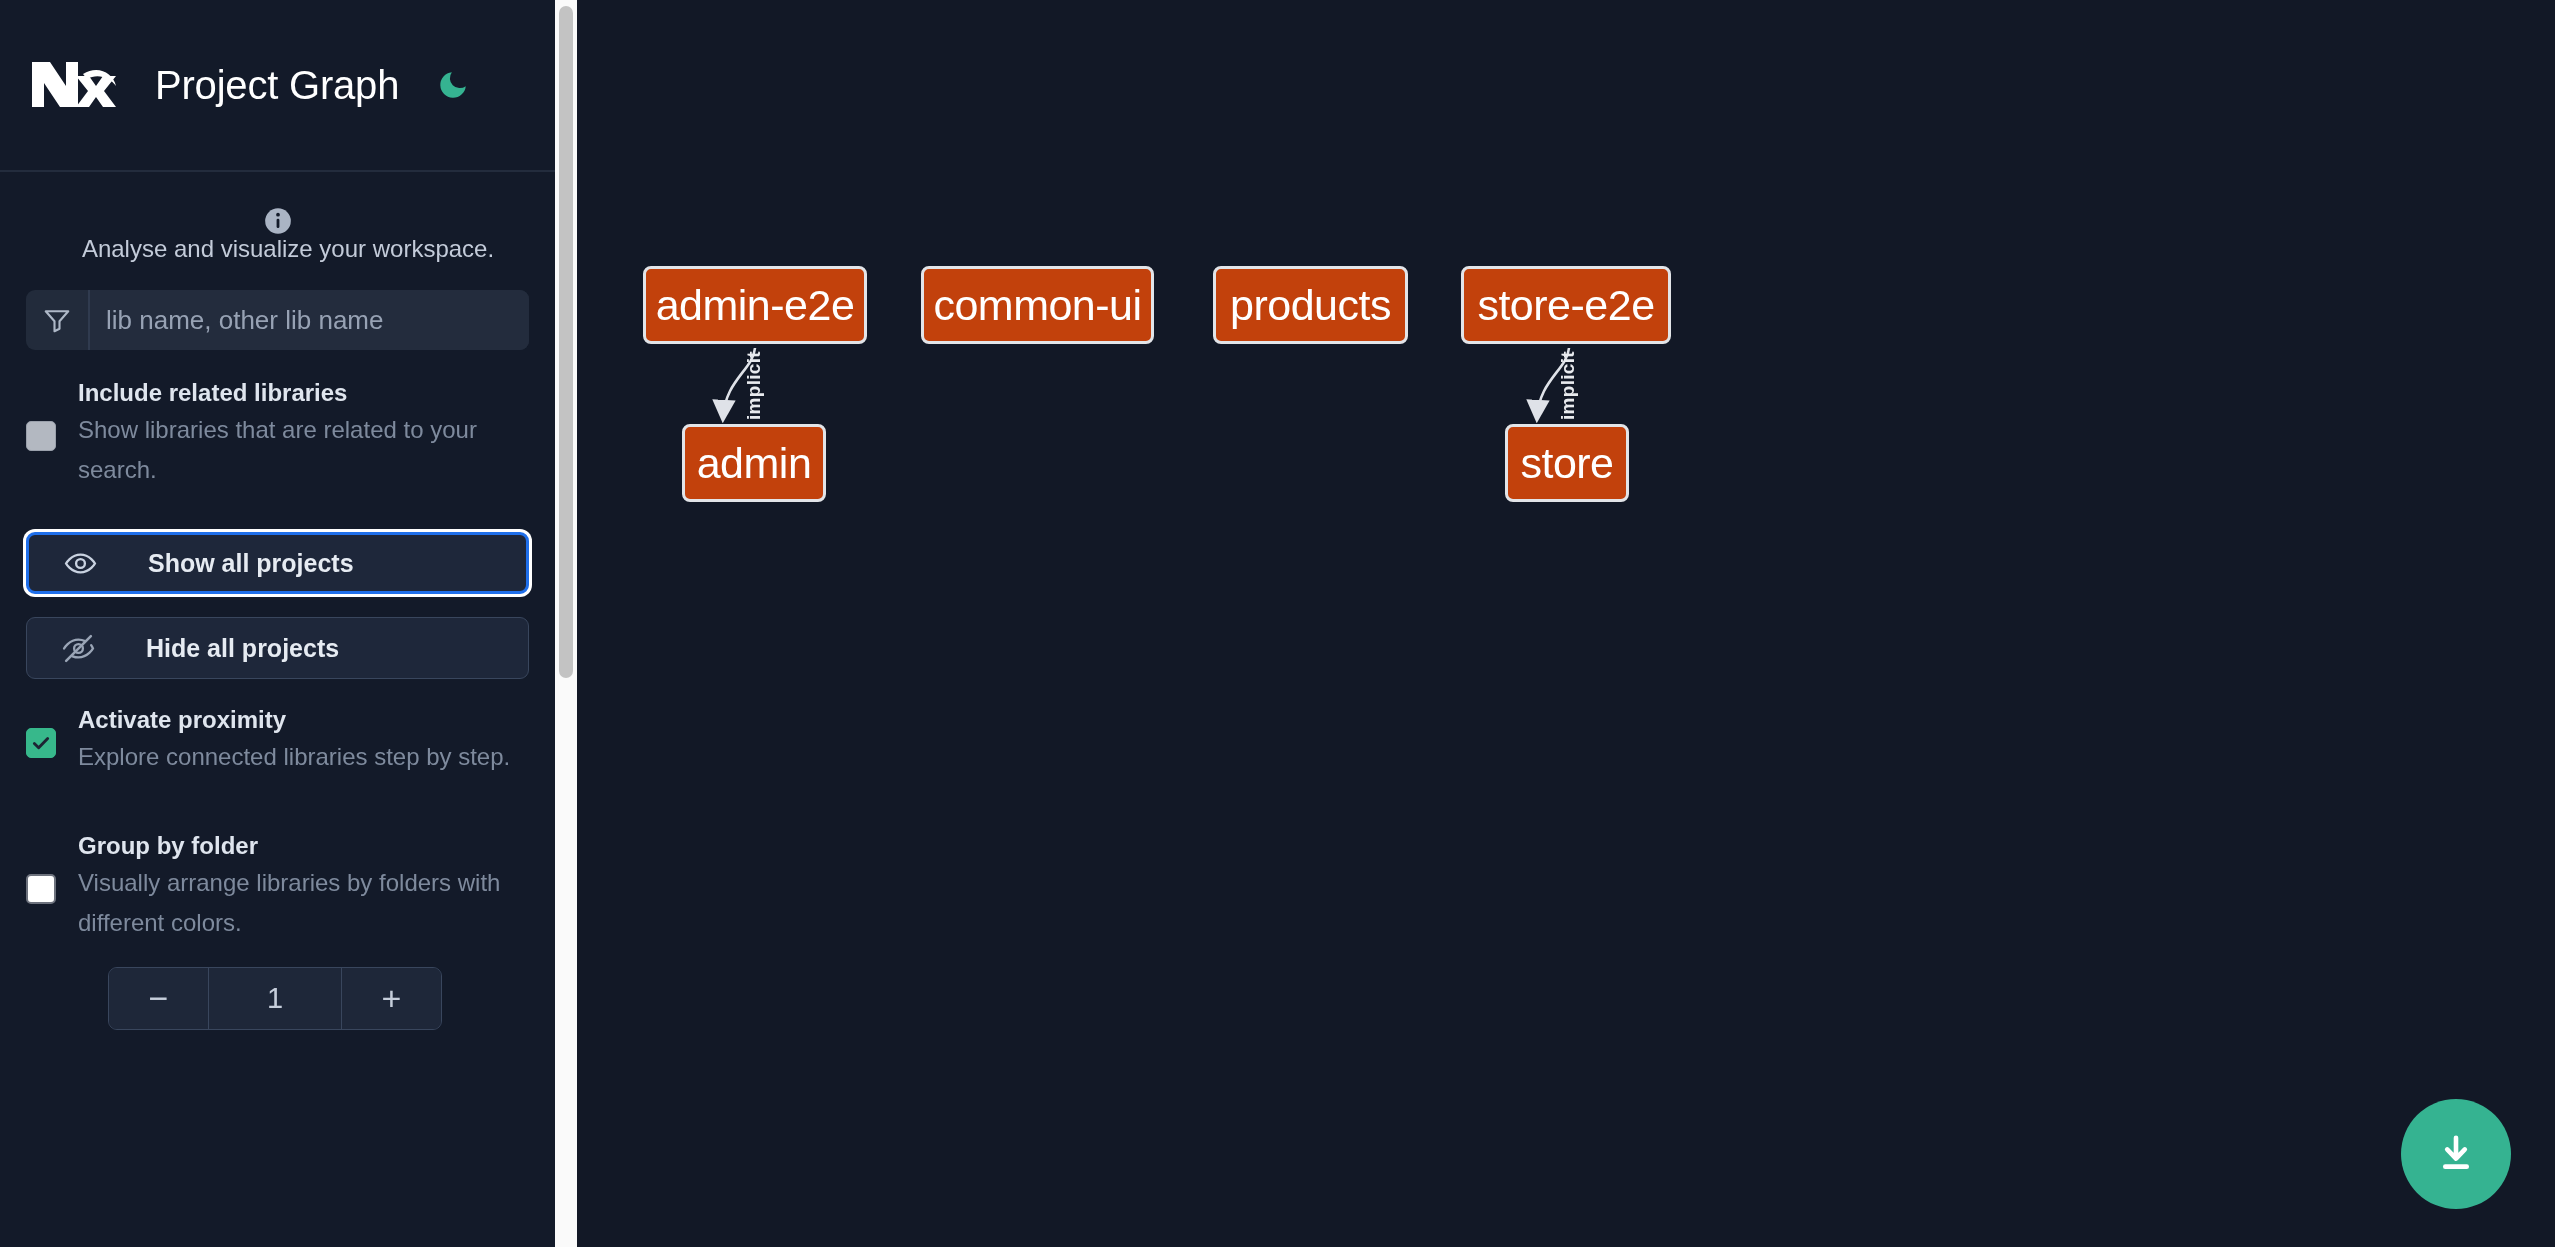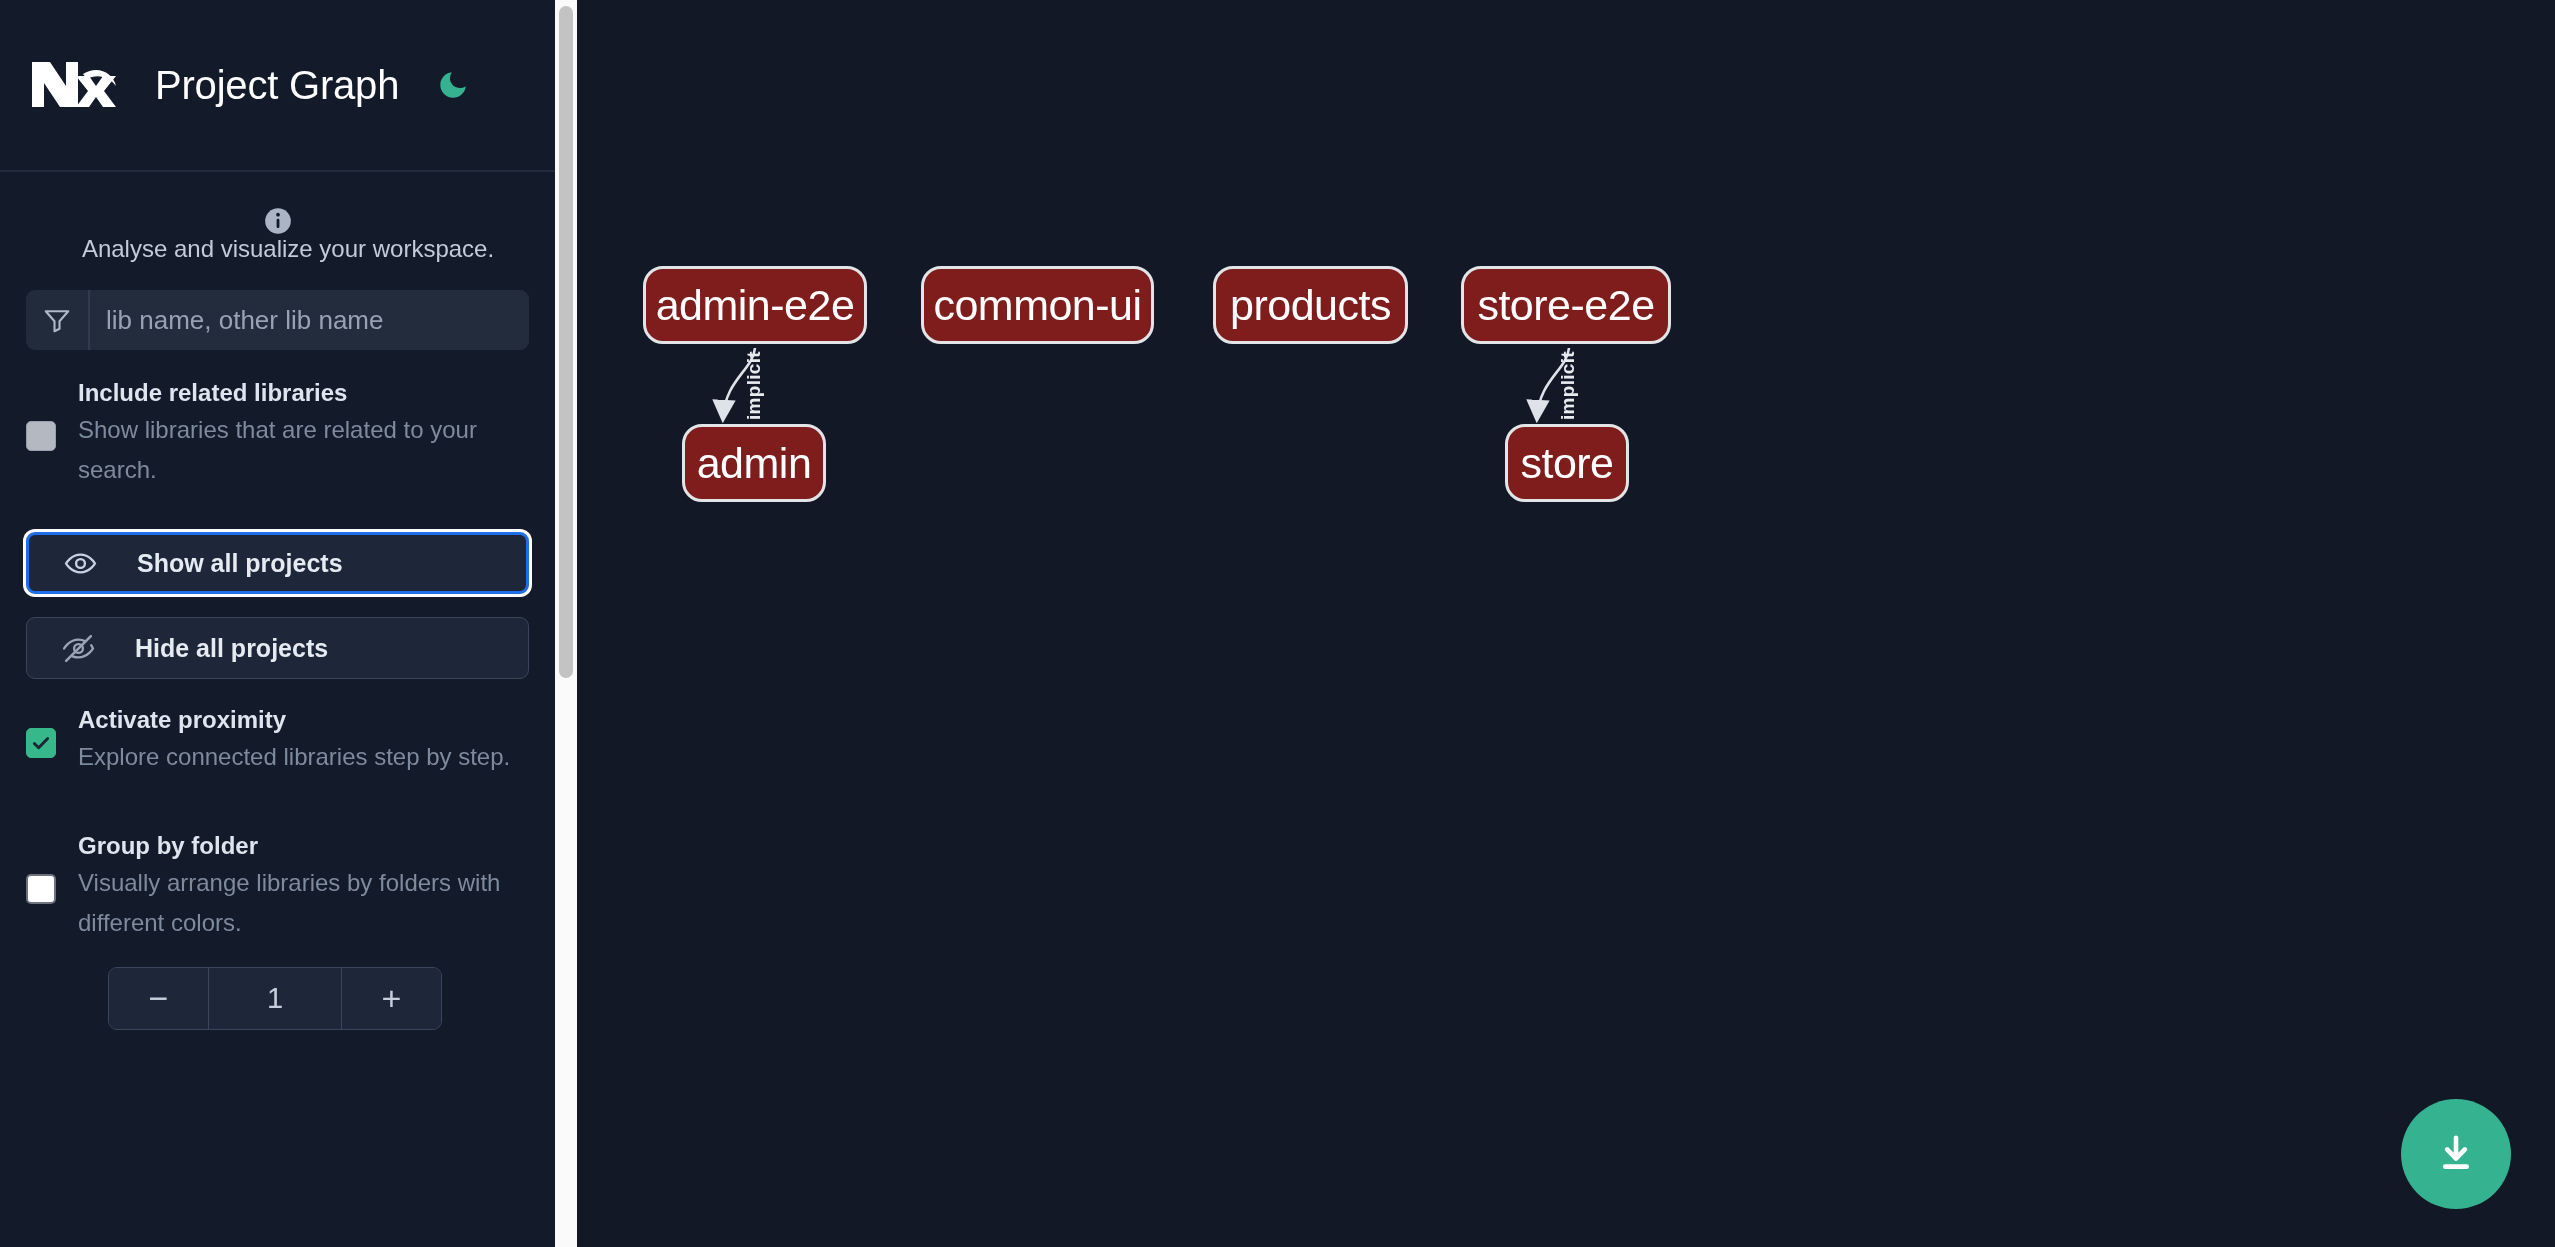--- a/index.html
+++ b/index.html
@@ -246,9 +246,9 @@
 
   .node {
     position: absolute;
-    background: #7f1d1d;
+    background: #c2410c;
     border: 3px solid #e2e4e8;
-    border-radius: 20px;
+    border-radius: 8px;
     display: flex;
     align-items: center;
     justify-content: center;

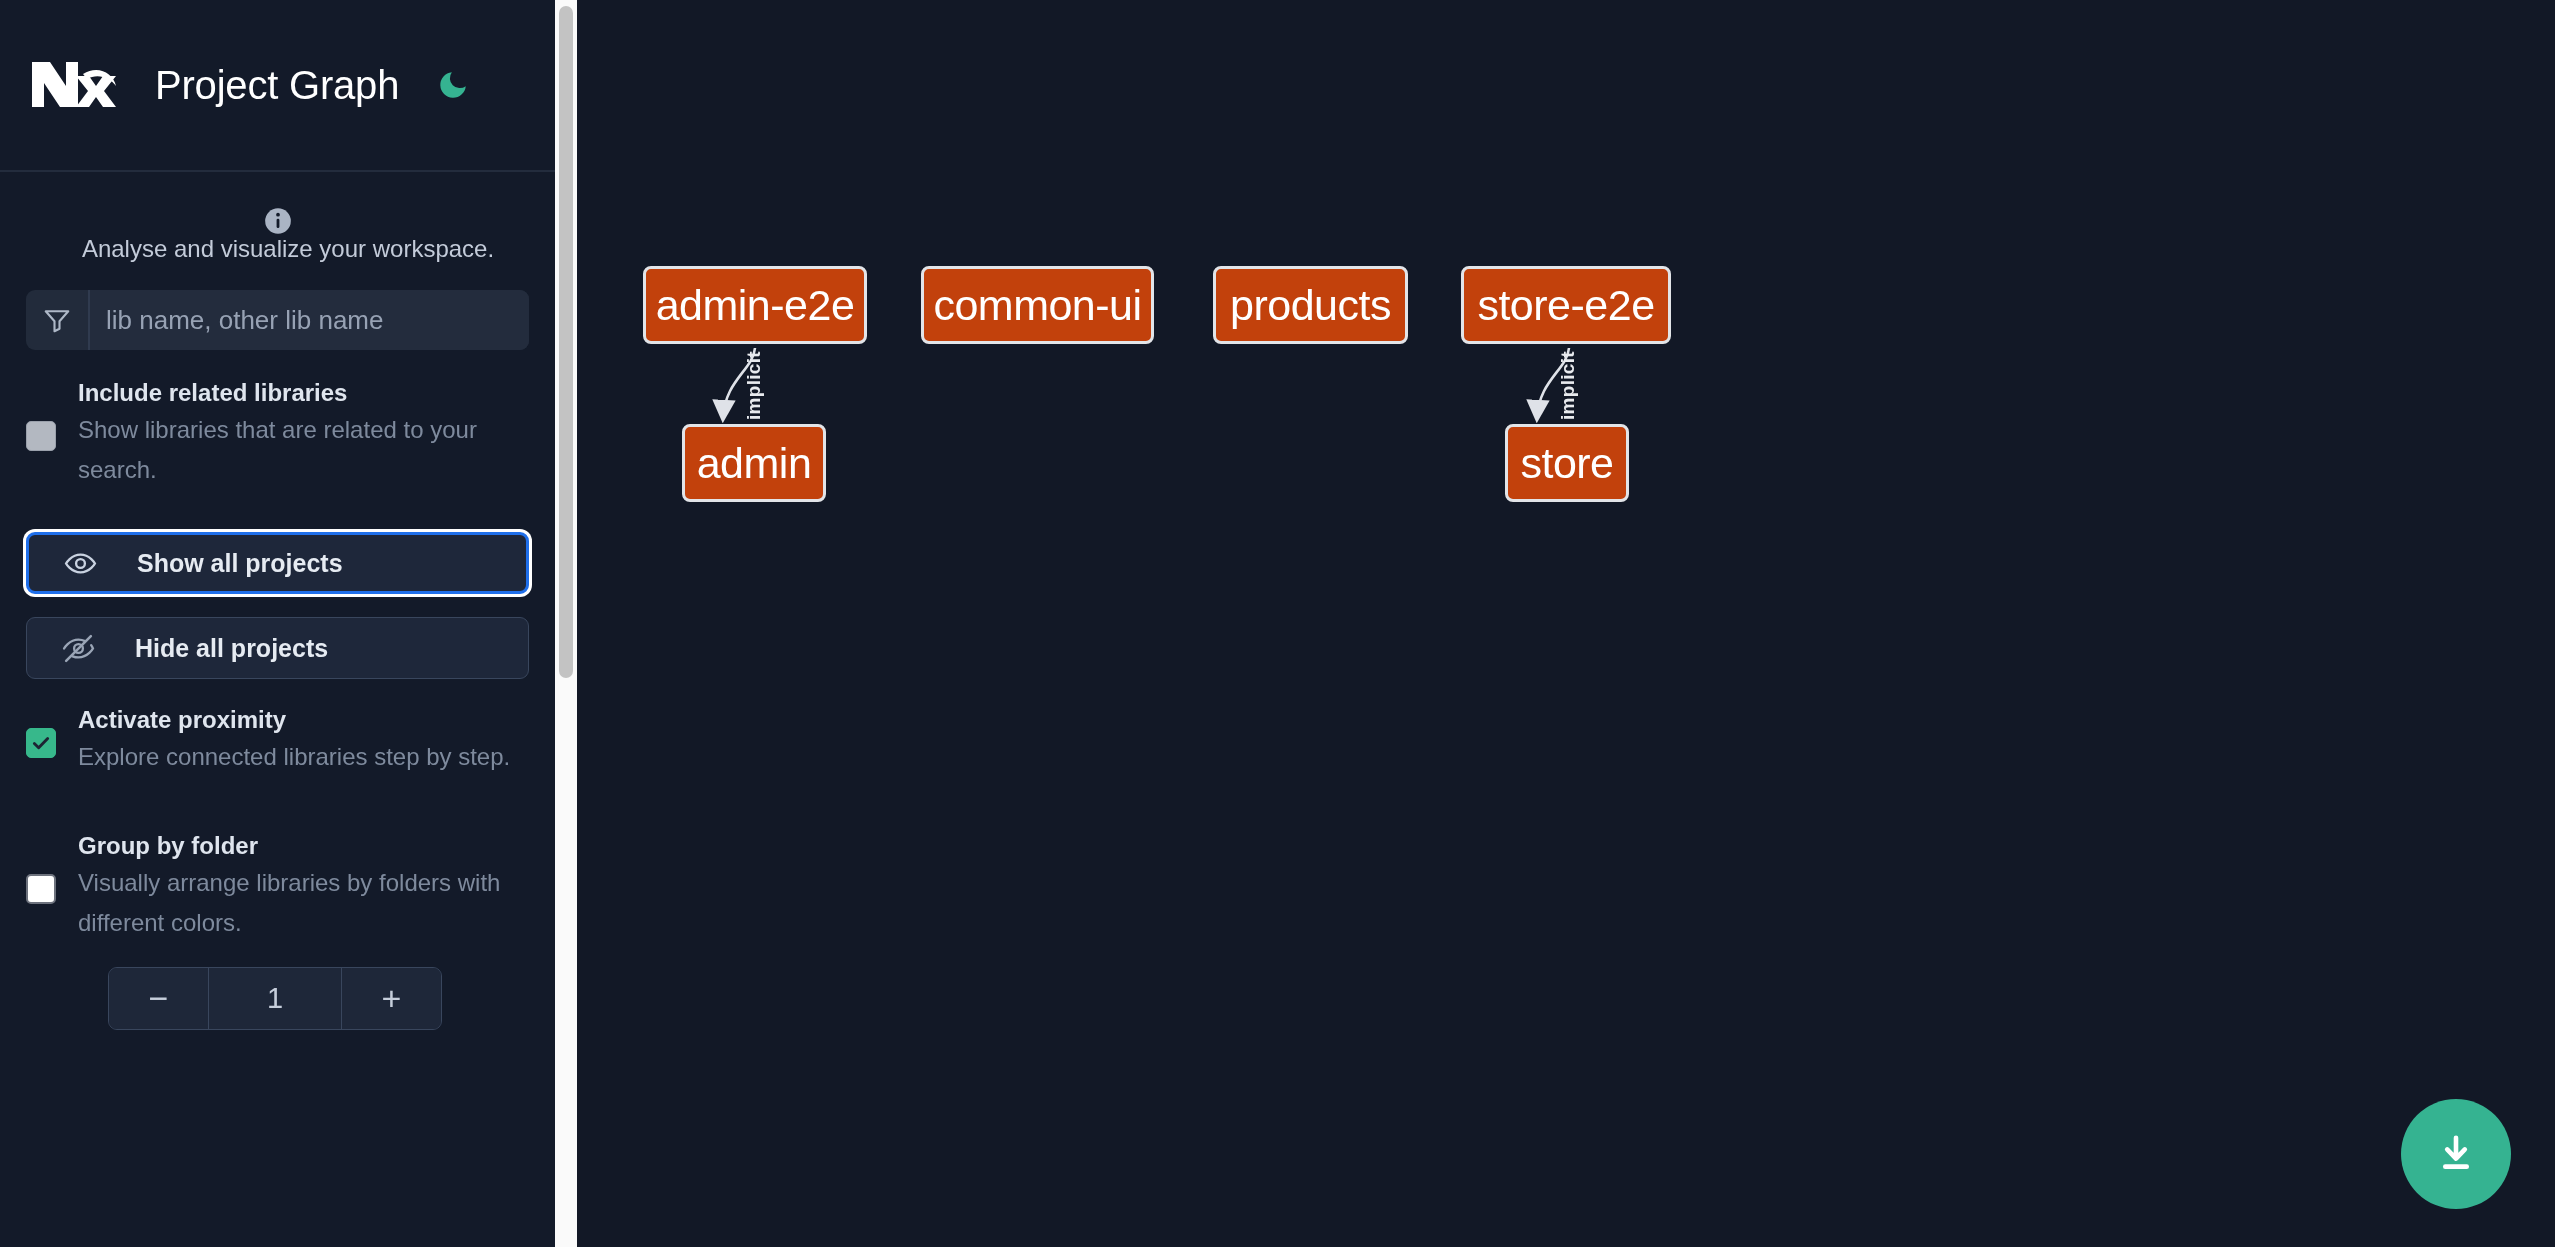--- a/index.html
+++ b/index.html
@@ -171,7 +171,7 @@
     box-shadow: 0 0 0 3px #ffffff;
   }
   .btn-label {
-    margin-left: 40px;
+    margin-left: 51px;
     font-size: 25px;
     font-weight: bold;
     color: #e6ebf2;

